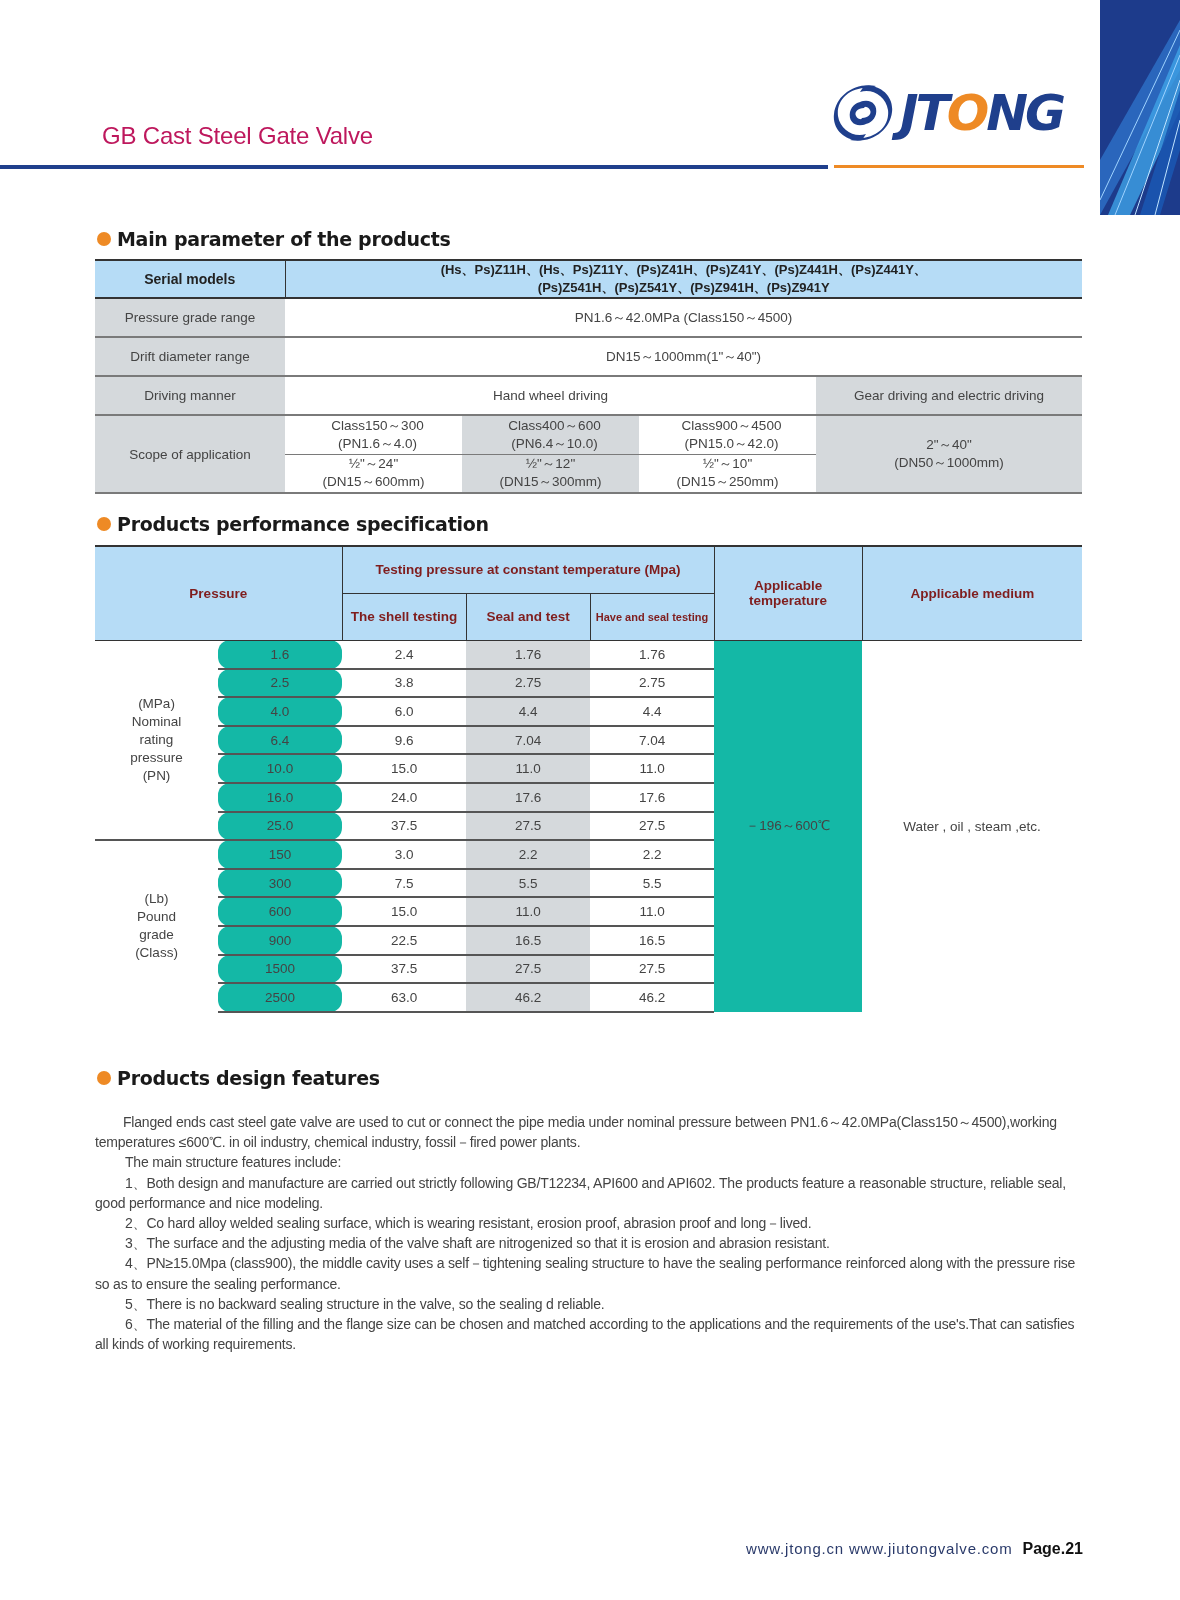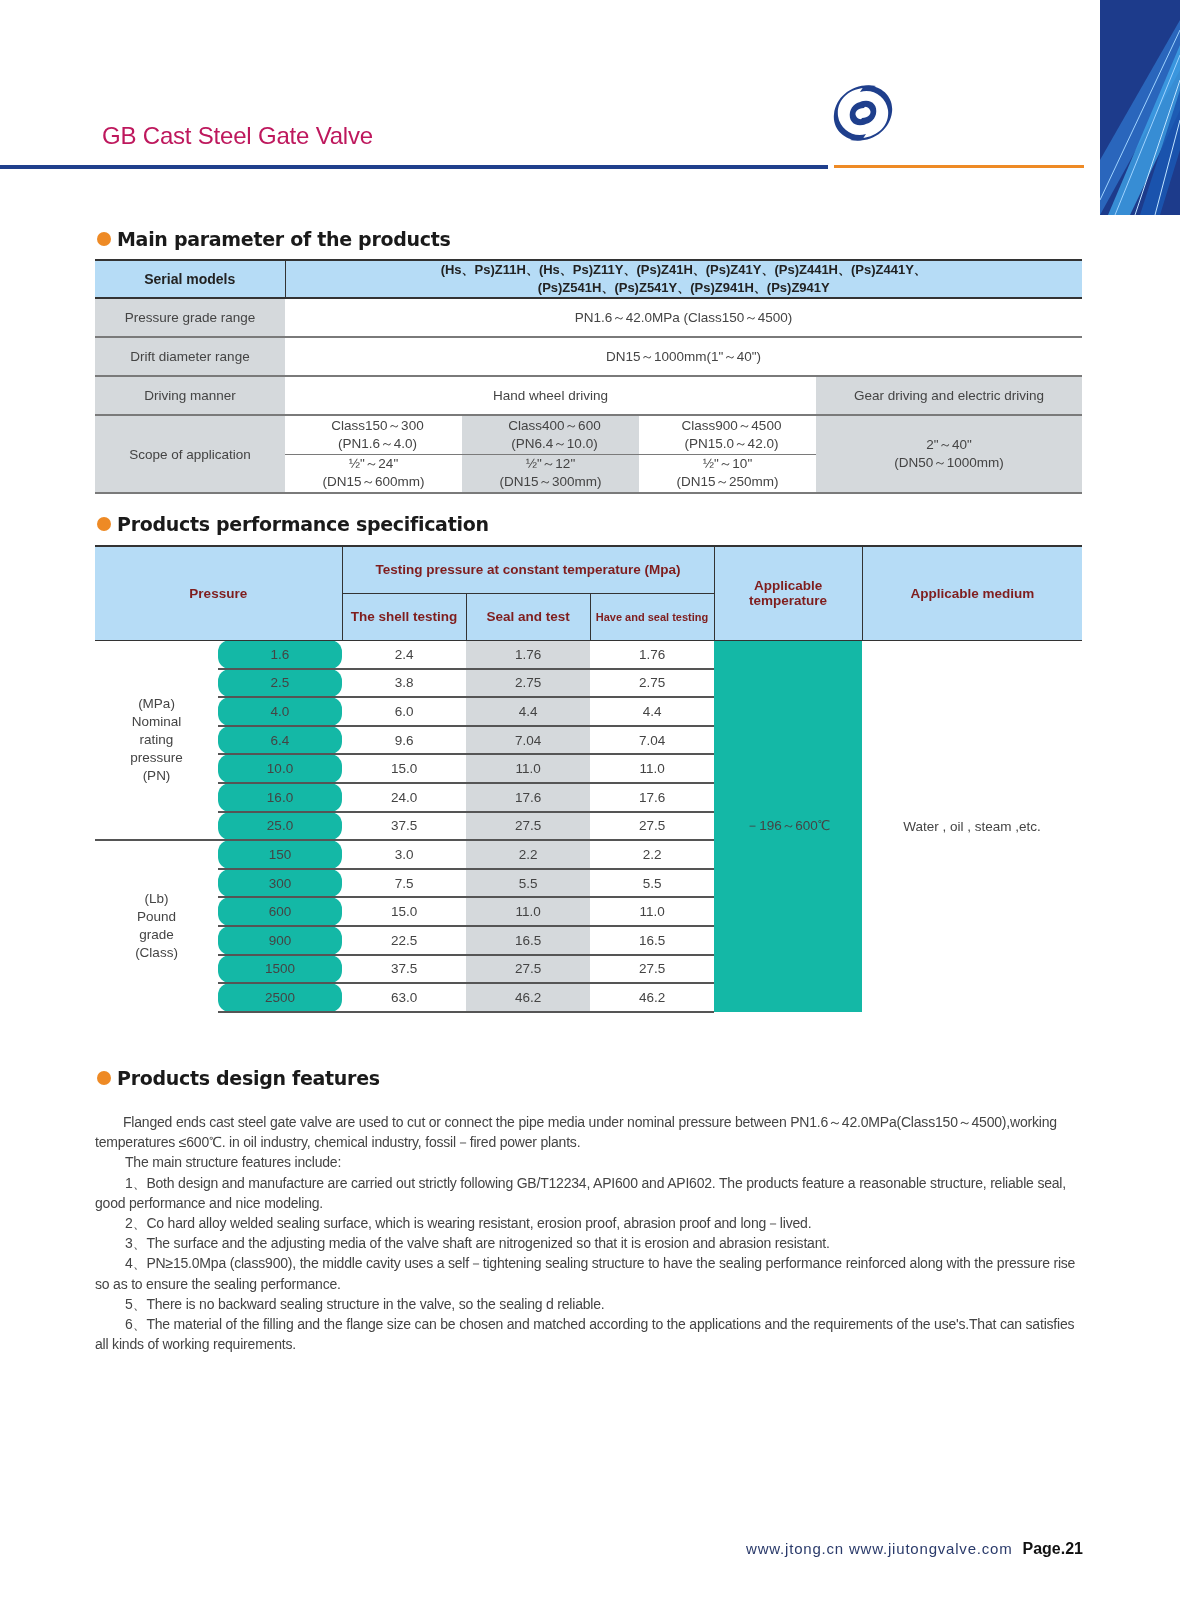--- a/index.html
+++ b/index.html
@@ -71,6 +71,7 @@
     <path d="M28 18 C38 14 46 20 44 30 C42 38 34 42 26 40 L30 34 C36 34 40 30 38 26 C36 22 32 22 28 24 Z" fill="#1f3f8c"></path>
     <path d="M34 40 C24 44 16 38 18 28 C20 20 28 16 36 18 L32 24 C26 24 22 28 24 32 C26 36 30 36 34 34 Z" fill="#1f3f8c"></path>
   </svg>
+  <span class="logo-text"><span>JT</span><span class="o">O</span><span>NG</span></span>
 </div>
 
 <div class="corner-strip">

